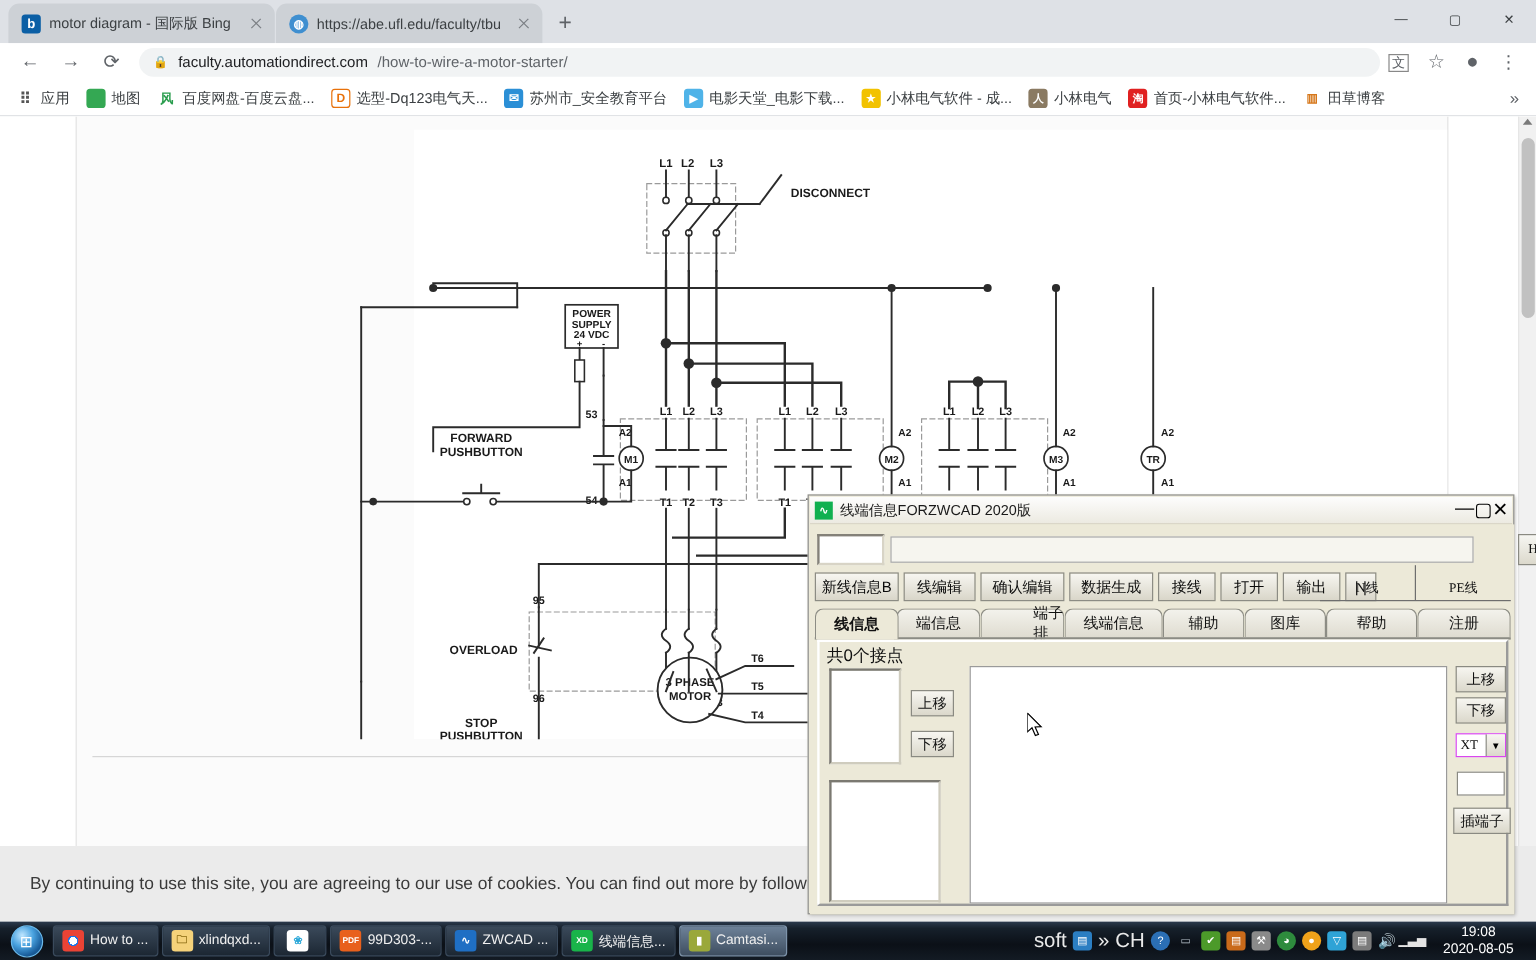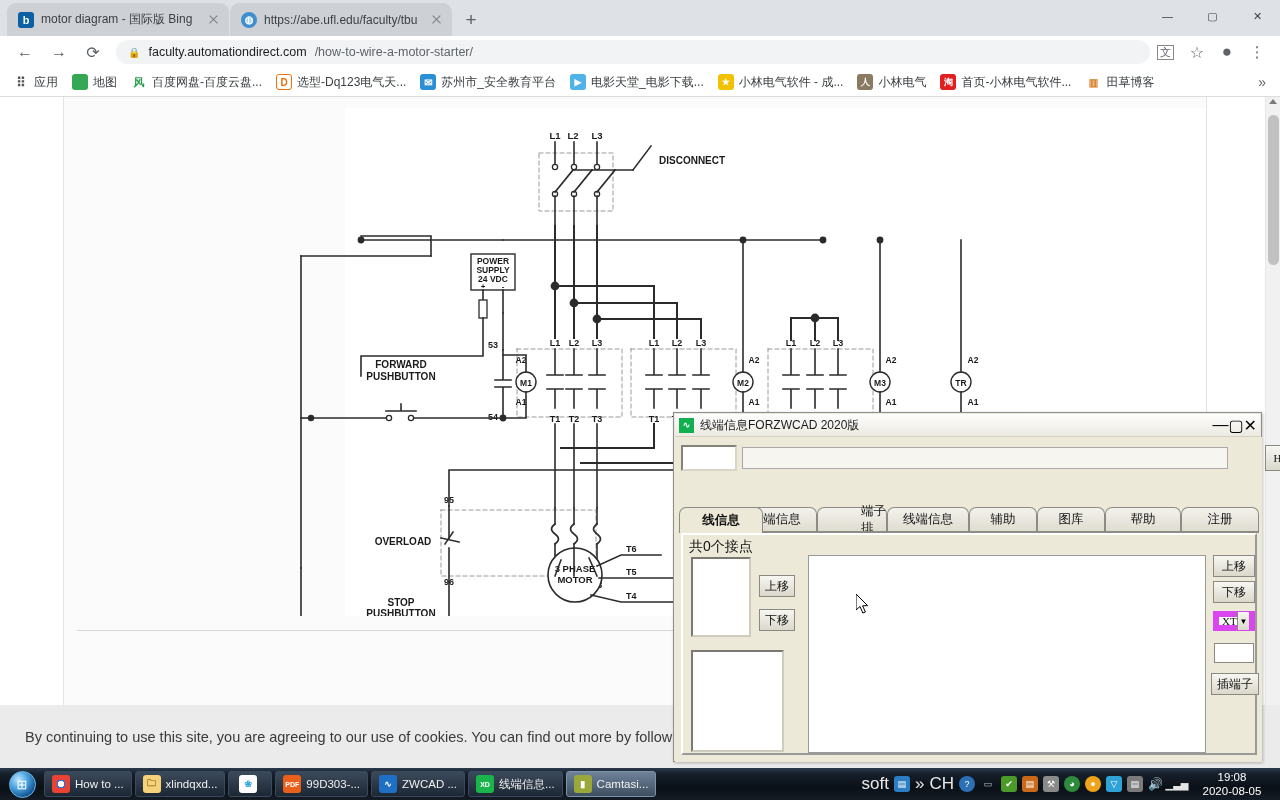--- a/index.html
+++ b/index.html
@@ -569,6 +569,21 @@
       <div class="btn-hi">Hi</div>
     </div>
 
+    <div class="row-tools">
+      <div class="tbtn" style="left:0;width:70px;">新线信息B</div>
+      <div class="tbtn" style="left:74px;width:60px;">线编辑</div>
+      <div class="tbtn" style="left:138px;width:70px;">确认编辑</div>
+      <div class="tbtn" style="left:212px;width:70px;">数据生成</div>
+      <div class="tbtn" style="left:286px;width:48px;">接线</div>
+      <div class="tbtn" style="left:338px;width:48px;">打开</div>
+      <div class="tbtn" style="left:390px;width:48px;">输出</div>
+      <div class="tbtn" style="left:442px;width:26px;">| |</div>
+
+      <div class="nline-grp">
+        <div>N线</div>
+        <div>PE线</div>
+      </div>
+    </div>
 
     <div class="tabs-row">
       <div class="dtab sel" style="left:0;width:84px;font-family:Liberation Mono, monospace;">线信息</div>

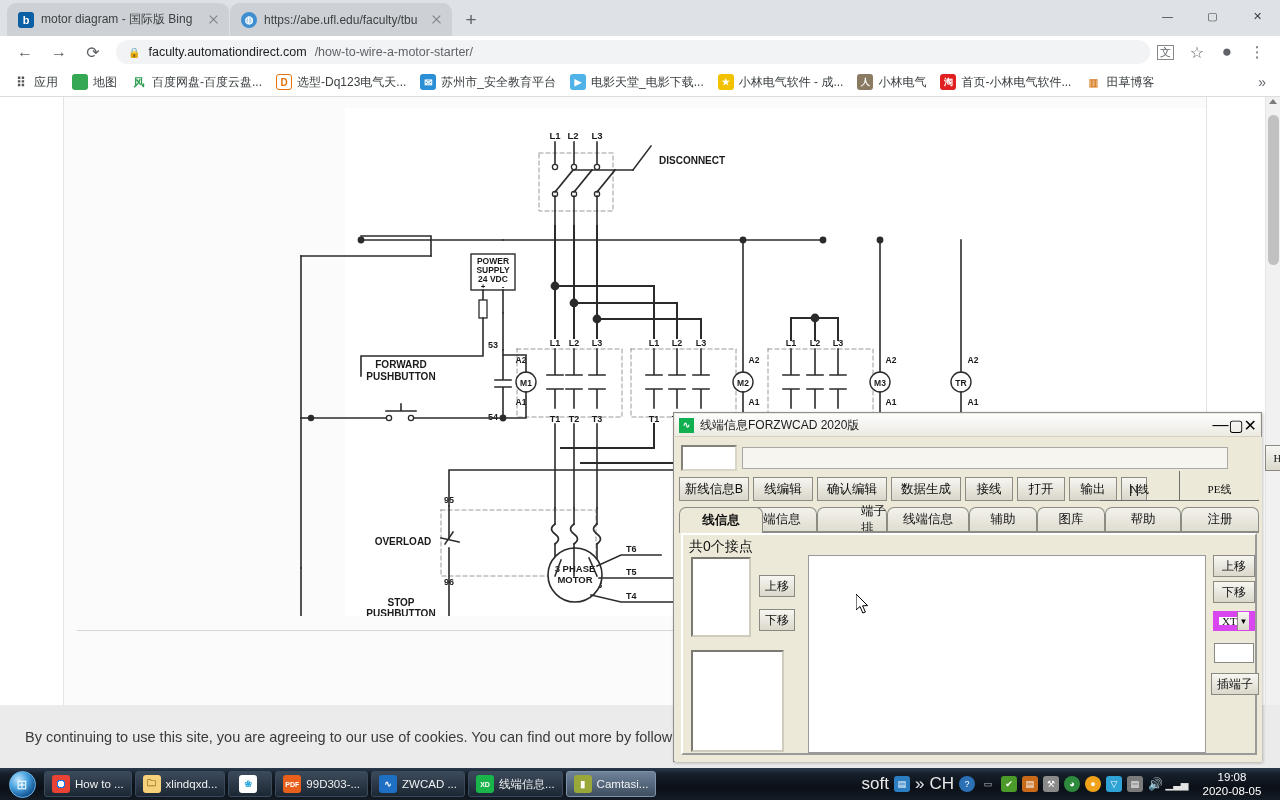--- a/index.html
+++ b/index.html
@@ -586,7 +586,7 @@
     </div>
 
     <div class="tabs-row">
-      <div class="dtab sel" style="left:0;width:84px;font-family:Liberation Mono, monospace;">线信息</div>
+      <div class="dtab sel" style="left:0;width:70px;font-family:Liberation Mono, monospace;">线信息</div>
       <div class="dtab" style="left:68px;width:70px;">端信息</div>
       <div class="dtab" style="left:138px;width:70px;padding-left:43px;">端子排</div>
       <div class="dtab" style="left:208px;width:82px;">线端信息</div>

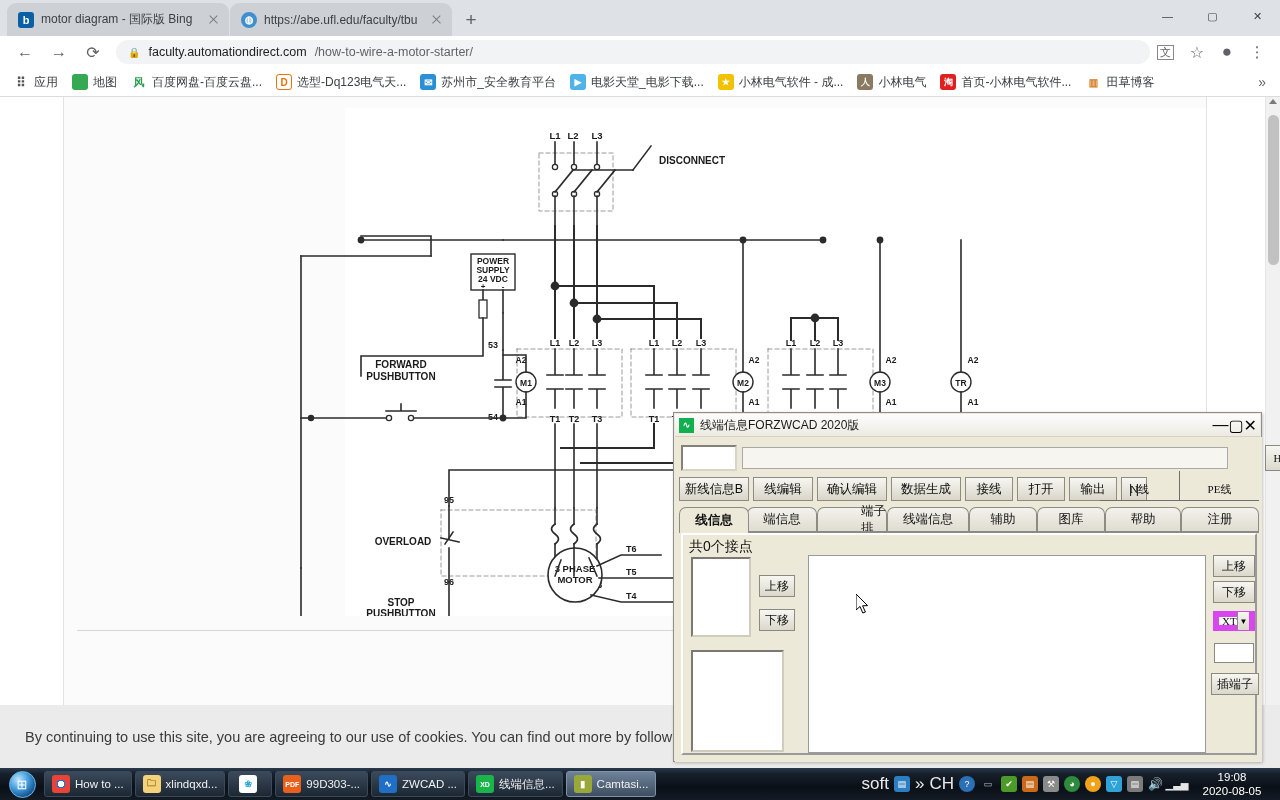--- a/index.html
+++ b/index.html
@@ -189,7 +189,7 @@
            background:linear-gradient(#f7f6f1,#dbd8cb); border:1px solid #8a8a82;
            display:flex; align-items:center; justify-content:center; font-size:12px; color:#111; }
   .r-combo { position:absolute; left:0; top:56px; width:42px; height:20px;
-             background:#fff; border:6px solid #d946ef; display:flex; align-items:center; }
+             background:#fff; border:1px solid #d946ef; display:flex; align-items:center; }
   .r-combo .cval { font-size:11px; font-family:"Liberation Serif", serif; padding-left:3px; color:#111; }
   .r-combo .carrow { margin-left:auto; width:16px; height:18px;
                      background:linear-gradient(#f7f6f1,#dbd8cb); border-left:1px solid #8a8a82;

